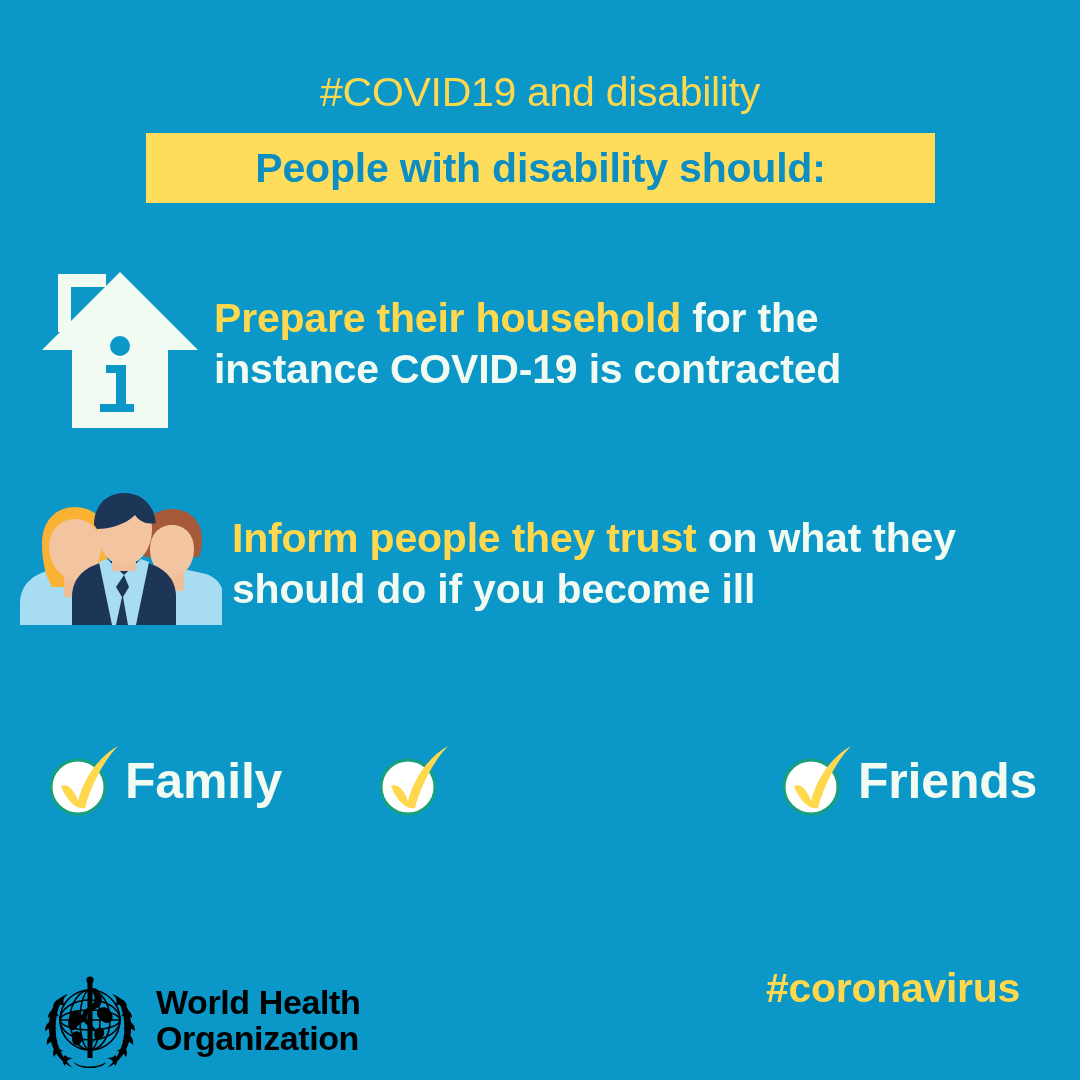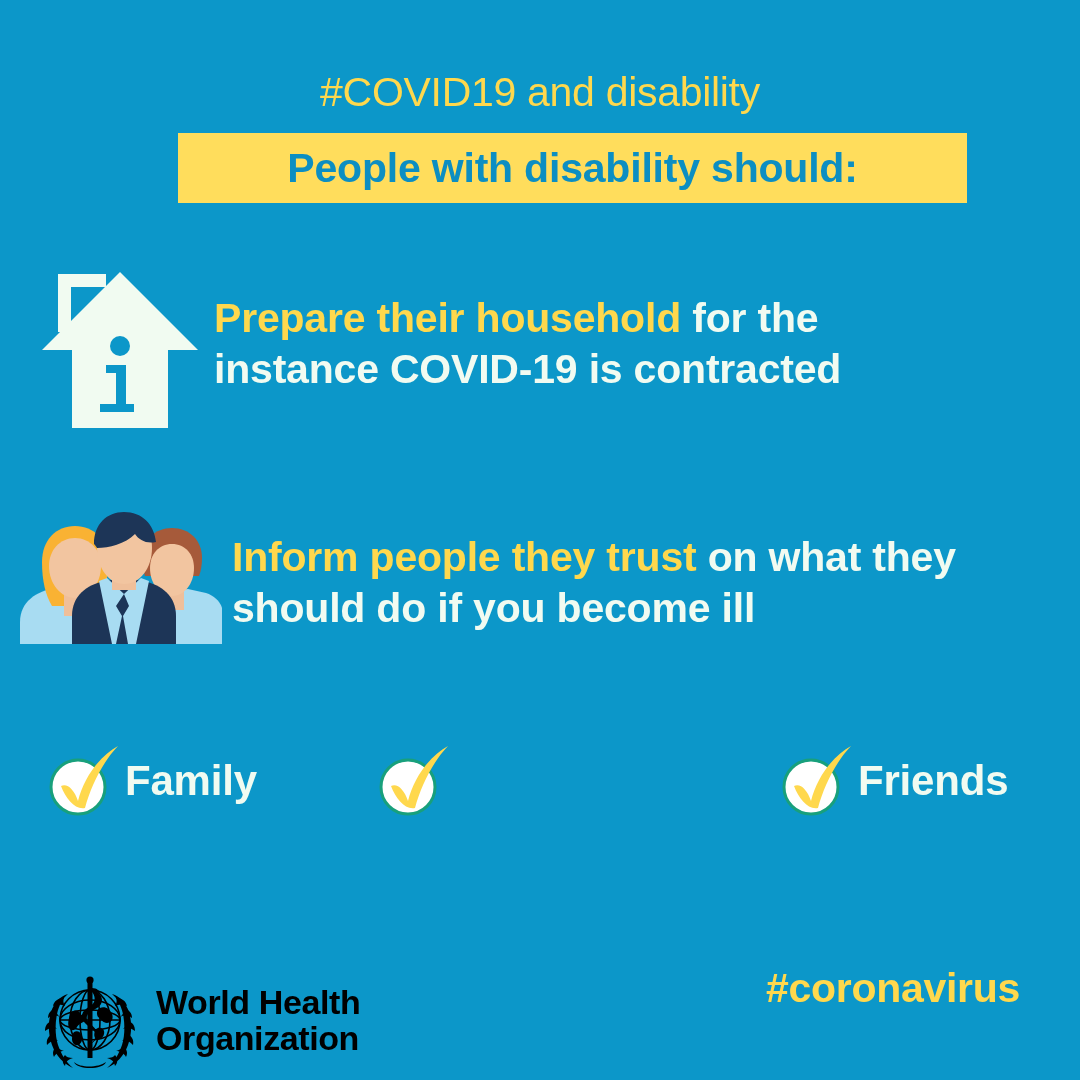--- a/index.html
+++ b/index.html
@@ -43,7 +43,6 @@
     width: 789px;
     height: 70px;
     background: #ffdd5c;
-    margin-left: 32px;
   }
   .banner-text {
     position: absolute;

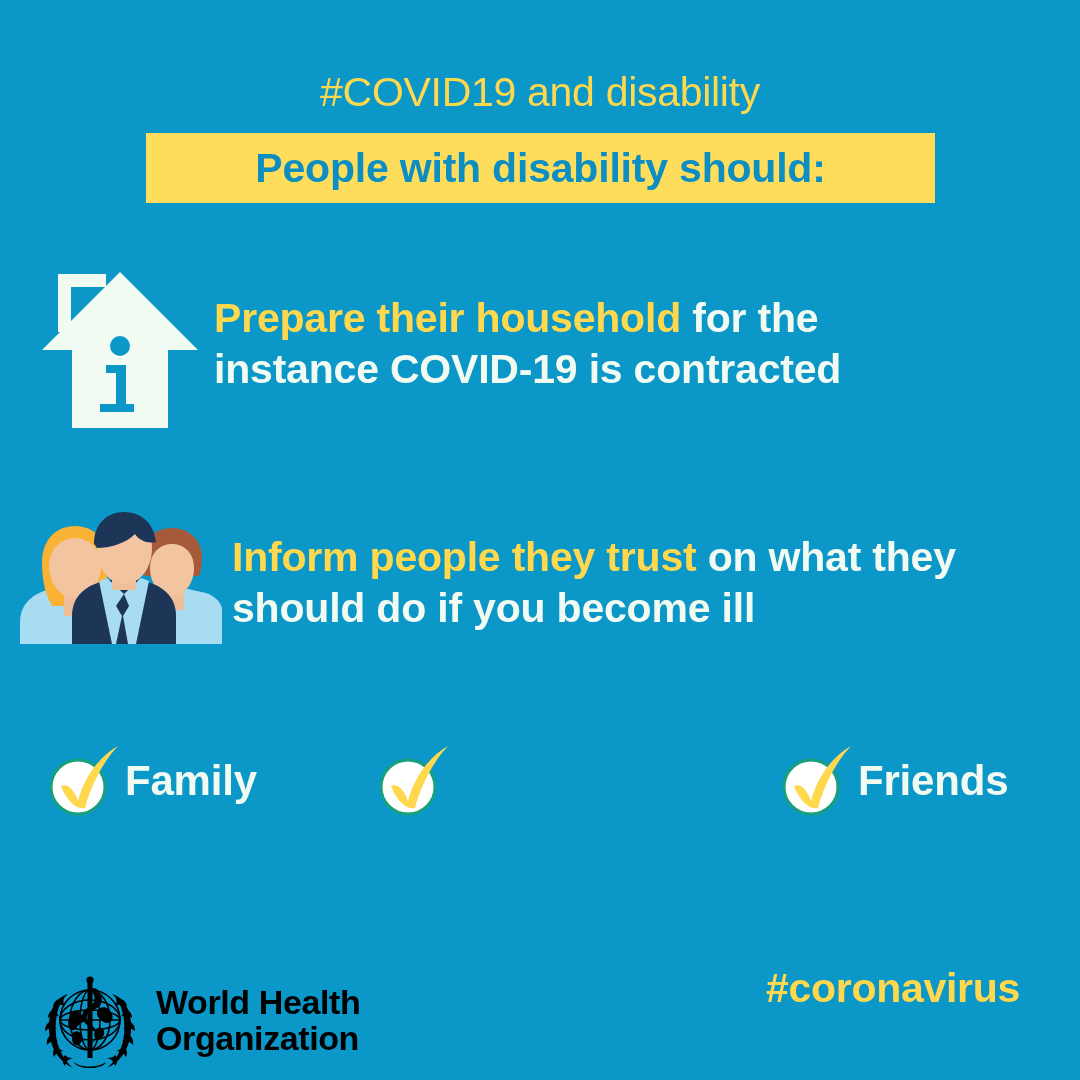--- a/index.html
+++ b/index.html
@@ -85,7 +85,7 @@
   #tip-row-1 .tip-icon { left: 40px; top: 5px; }
   #tip-row-1 .tip-text { left: 214px; top: 38px; width: 740px; }
 
-  #tip-row-2 { left: 0; top: 500px; width: 1080px; height: 160px; }
+  #tip-row-2 { left: 0; top: 481px; width: 1080px; height: 160px; }
   #tip-row-2 .tip-icon { left: 12px; top: 10px; }
   #tip-row-2 .tip-text { left: 232px; top: 32px; width: 760px; }
 

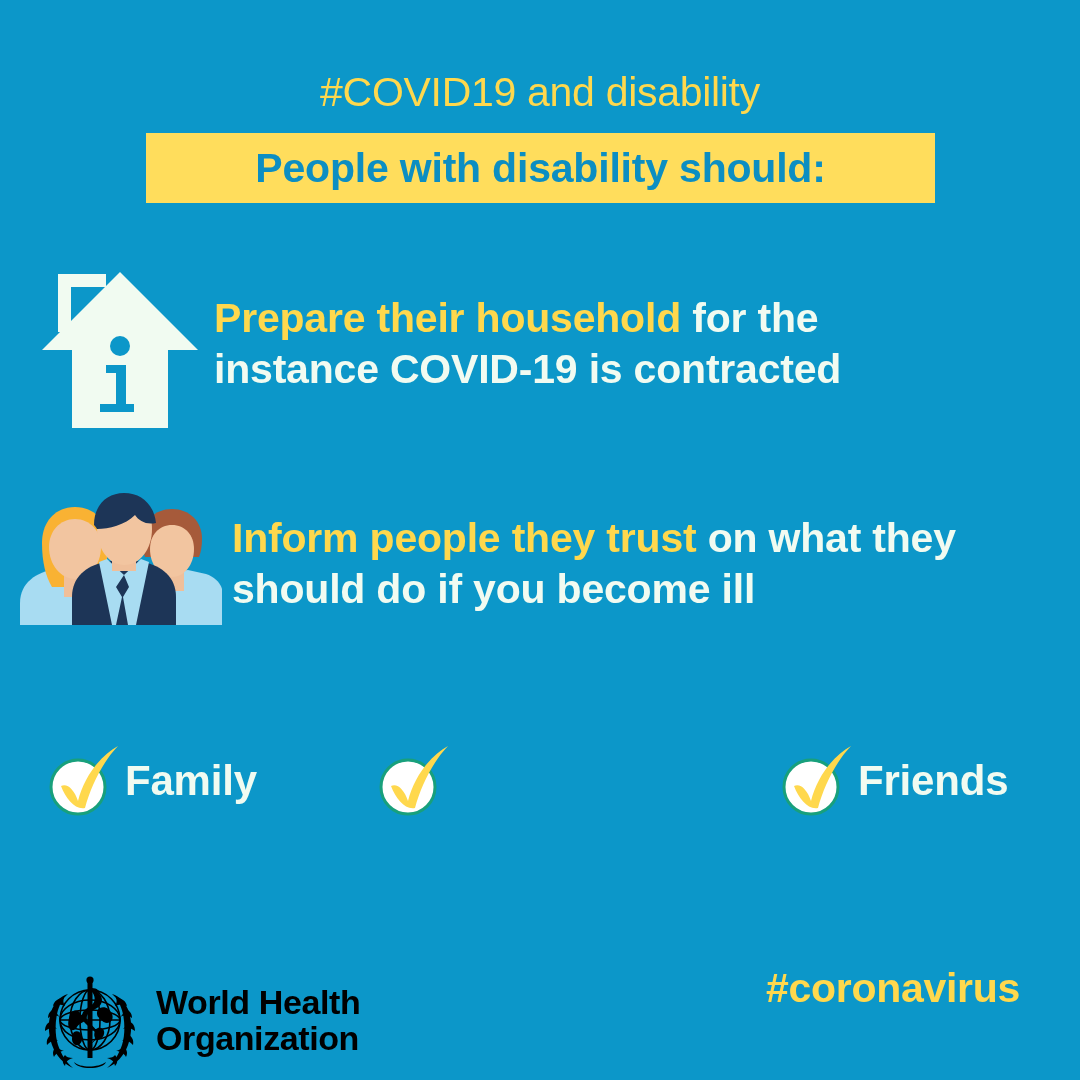--- a/index.html
+++ b/index.html
@@ -115,7 +115,7 @@
   }
   .check-label {
     color: #f1fbf1;
-    font-size: 42px;
+    font-size: 50px;
     font-weight: bold;
     line-height: 1;
     letter-spacing: -0.2px;

